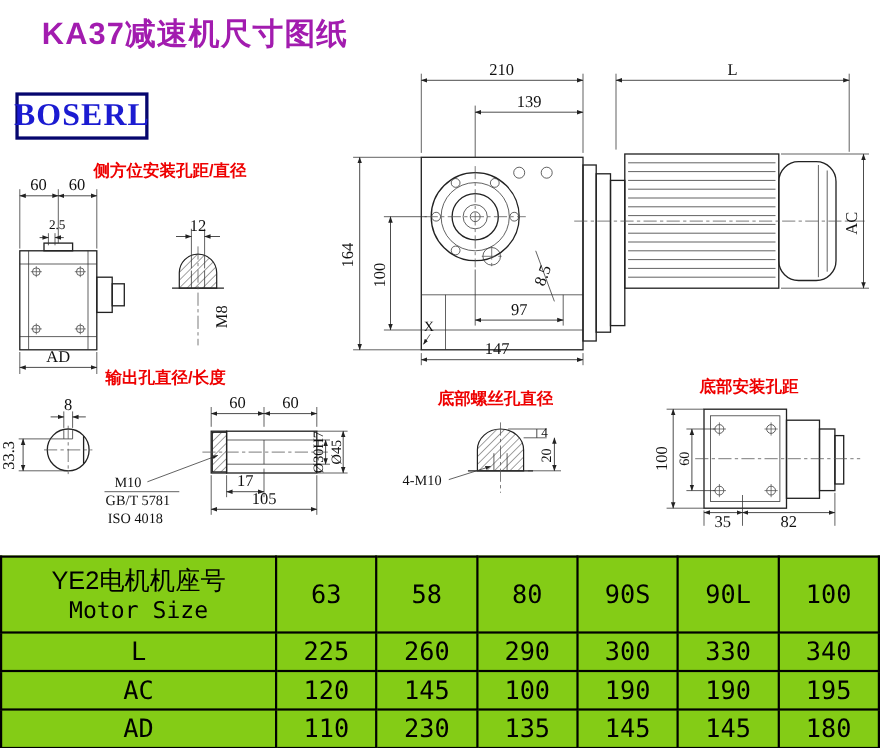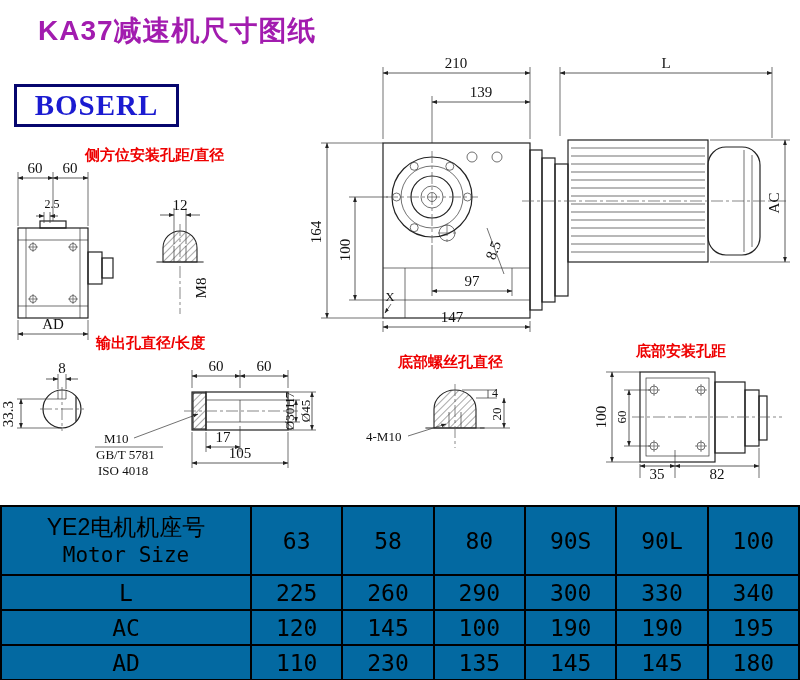--- a/index.html
+++ b/index.html
@@ -6,7 +6,7 @@
   html,body { width:800px; height:680px; background:#fff; font-family:"Liberation Sans",sans-serif; }
   .sheet { position:relative; width:800px; height:680px; background:#fff; overflow:hidden; }
   .title { position:absolute; left:38px; top:12px; font-size:28px; font-weight:bold; color:#a21caf; letter-spacing:1px; white-space:nowrap; }
-  .logo { position:absolute; left:14px; top:84px; width:165px; height:43px; border:3px solid #06066e; display:flex; align-items:center; justify-content:center; background:#fff; }
+  .logo { position:absolute; left:14px; top:84px; width:121px; height:43px; border:3px solid #06066e; display:flex; align-items:center; justify-content:center; background:#fff; }
   .logo span { font-family:"Liberation Serif",serif; font-weight:bold; font-size:29px; color:#1b1bd1; letter-spacing:1px; }
   svg.drawing { position:absolute; left:0; top:0; }
   .ln  { stroke:#222; stroke-width:1.2; fill:none; stroke-linecap:square; }

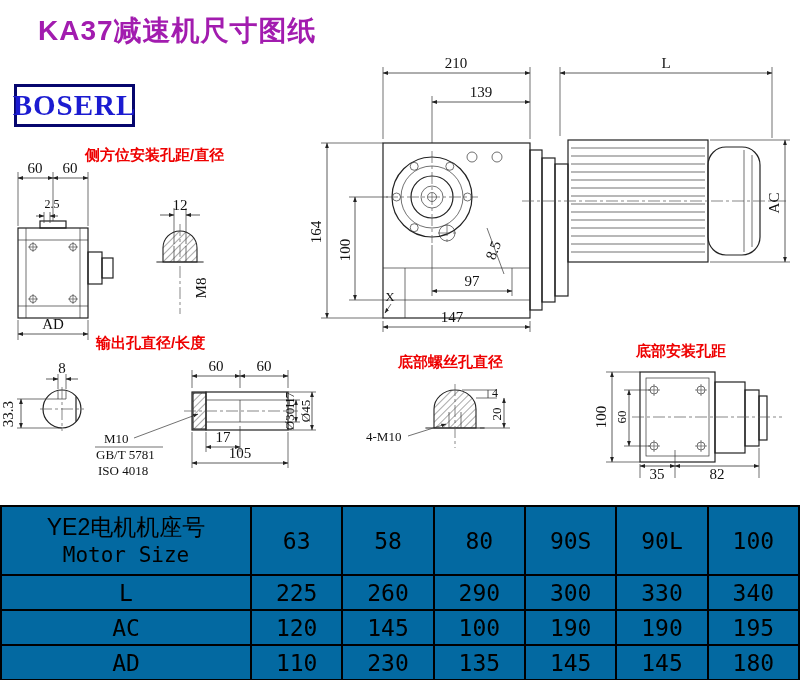--- a/index.html
+++ b/index.html
@@ -19,7 +19,7 @@
   .s12 { font-size:12px; }
   .st  { text-anchor:start; }
   .red { font-family:"Liberation Sans",sans-serif; font-size:15px; font-weight:bold; fill:#ee0000; text-anchor:start; }
-  table.size-table { position:absolute; left:0; top:505px; width:800px; height:175px; border-collapse:collapse; table-layout:fixed; background:#0369a1; }
+  table.size-table { position:absolute; left:0; top:505px; width:800px; height:175px; border-collapse:collapse; table-layout:fixed; background:#84cc16; }
   table.size-table th, table.size-table td { border:2px solid #000; text-align:center; vertical-align:middle; font-family:"DejaVu Sans Mono",monospace; font-size:23px; font-weight:normal; color:#000; padding:0; }
   tr.hdr { height:69px; }
   tr.row { height:35px; }

